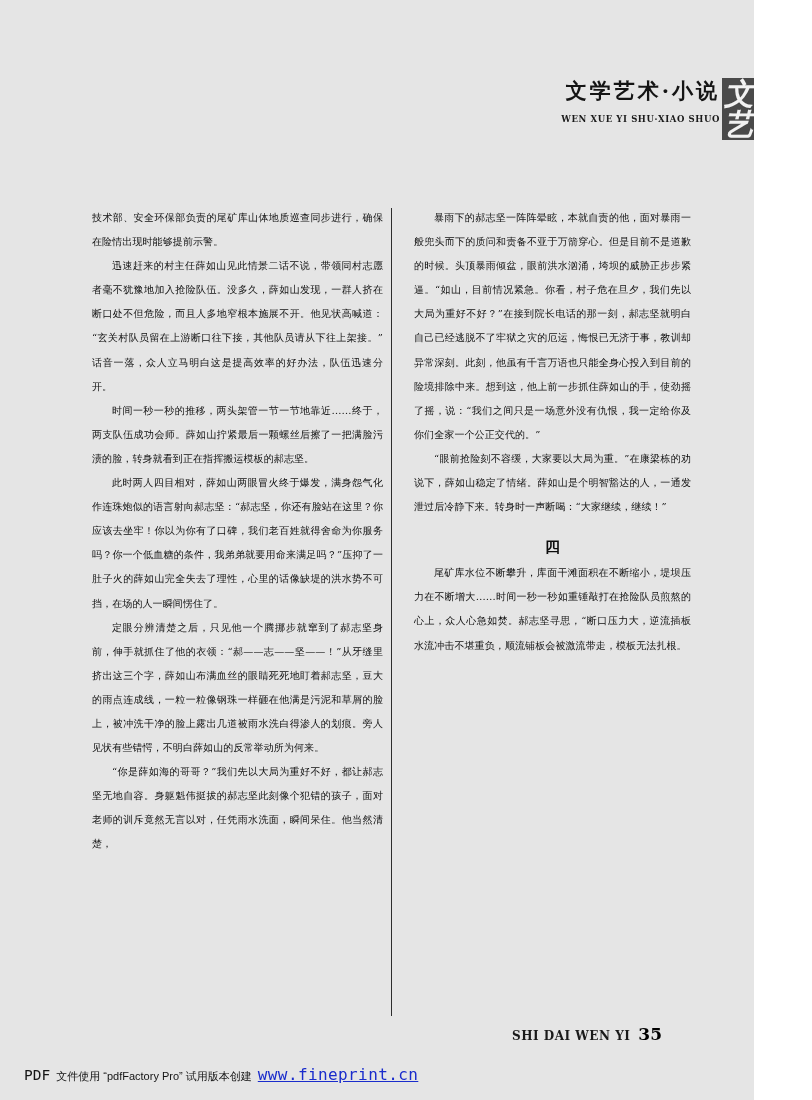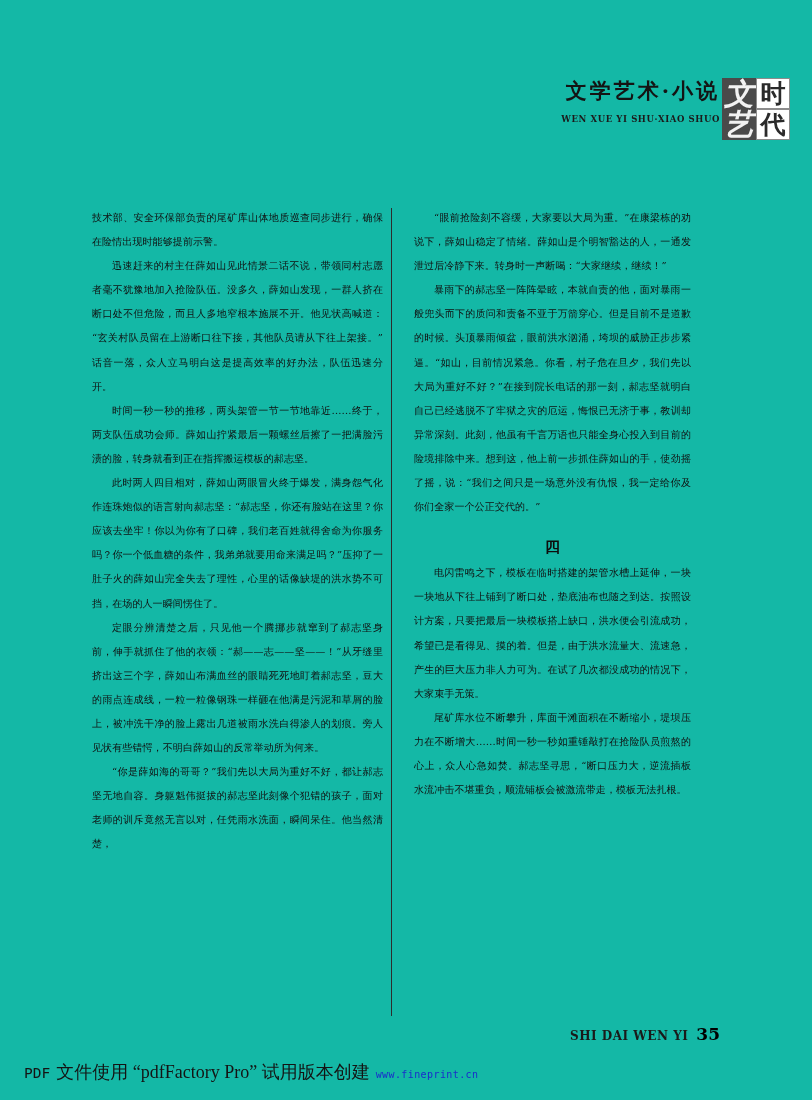--- a/index.html
+++ b/index.html
@@ -12,9 +12,9 @@
   }
   .page {
     position: relative;
-    width: 812px;
+    width: 754px;
     height: 1100px;
-    background: #14b8a6;
+    background: #e5e5e5;
     overflow: hidden;
     box-sizing: border-box;
   }

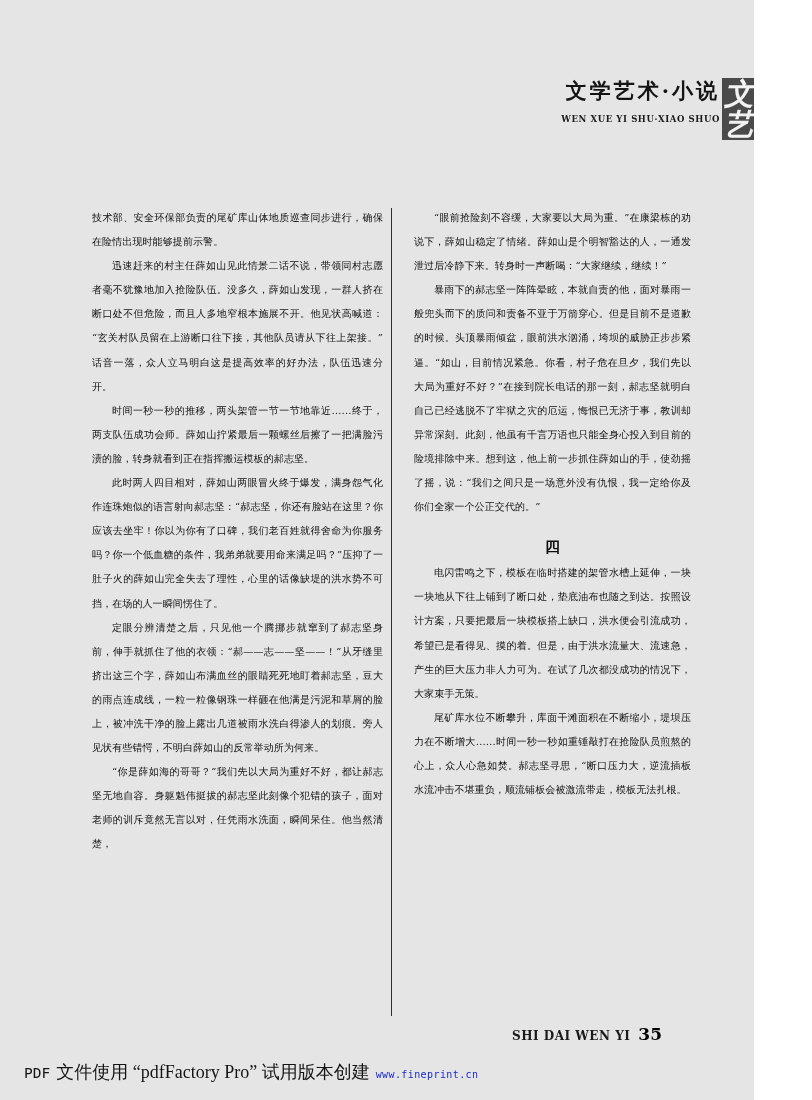--- a/index.html
+++ b/index.html
@@ -219,8 +219,8 @@
     <div class="divider"></div>
 
     <div class="col col-right">
+      <p class="para">暴雨下的郝志坚一阵阵晕眩，本就自责的他，面对暴雨一般兜头而下的质问和责备不亚于万箭穿心。但是目前不是道歉的时候。头顶暴雨倾盆，眼前洪水汹涌，垮坝的威胁正步步紧逼。“如山，目前情况紧急。你看，村子危在旦夕，我们先以大局为重好不好？”在接到院长电话的那一刻，郝志坚就明白自己已经逃脱不了牢狱之灾的厄运，悔恨已无济于事，教训却异常深刻。此刻，他虽有千言万语也只能全身心投入到目前的险境排除中来。想到这，他上前一步抓住薛如山的手，使劲摇了摇，说：“我们之间只是一场意外没有仇恨，我一定给你及你们全家一个公正交代的。”</p>
       <p class="para">“眼前抢险刻不容缓，大家要以大局为重。”在康梁栋的劝说下，薛如山稳定了情绪。薛如山是个明智豁达的人，一通发泄过后冷静下来。转身时一声断喝：“大家继续，继续！”</p>
-      <p class="para">暴雨下的郝志坚一阵阵晕眩，本就自责的他，面对暴雨一般兜头而下的质问和责备不亚于万箭穿心。但是目前不是道歉的时候。头顶暴雨倾盆，眼前洪水汹涌，垮坝的威胁正步步紧逼。“如山，目前情况紧急。你看，村子危在旦夕，我们先以大局为重好不好？”在接到院长电话的那一刻，郝志坚就明白自己已经逃脱不了牢狱之灾的厄运，悔恨已无济于事，教训却异常深刻。此刻，他虽有千言万语也只能全身心投入到目前的险境排除中来。想到这，他上前一步抓住薛如山的手，使劲摇了摇，说：“我们之间只是一场意外没有仇恨，我一定给你及你们全家一个公正交代的。”</p>
       <h3 class="section-num">四</h3>
       <p class="para">电闪雷鸣之下，模板在临时搭建的架管水槽上延伸，一块一块地从下往上铺到了断口处，垫底油布也随之到达。按照设计方案，只要把最后一块模板搭上缺口，洪水便会引流成功，希望已是看得见、摸的着。但是，由于洪水流量大、流速急，产生的巨大压力非人力可为。在试了几次都没成功的情况下，大家束手无策。</p>
       <p class="para">尾矿库水位不断攀升，库面干滩面积在不断缩小，堤坝压力在不断增大……时间一秒一秒如重锤敲打在抢险队员煎熬的心上，众人心急如焚。郝志坚寻思，“断口压力大，逆流插板水流冲击不堪重负，顺流铺板会被激流带走，模板无法扎根。</p>

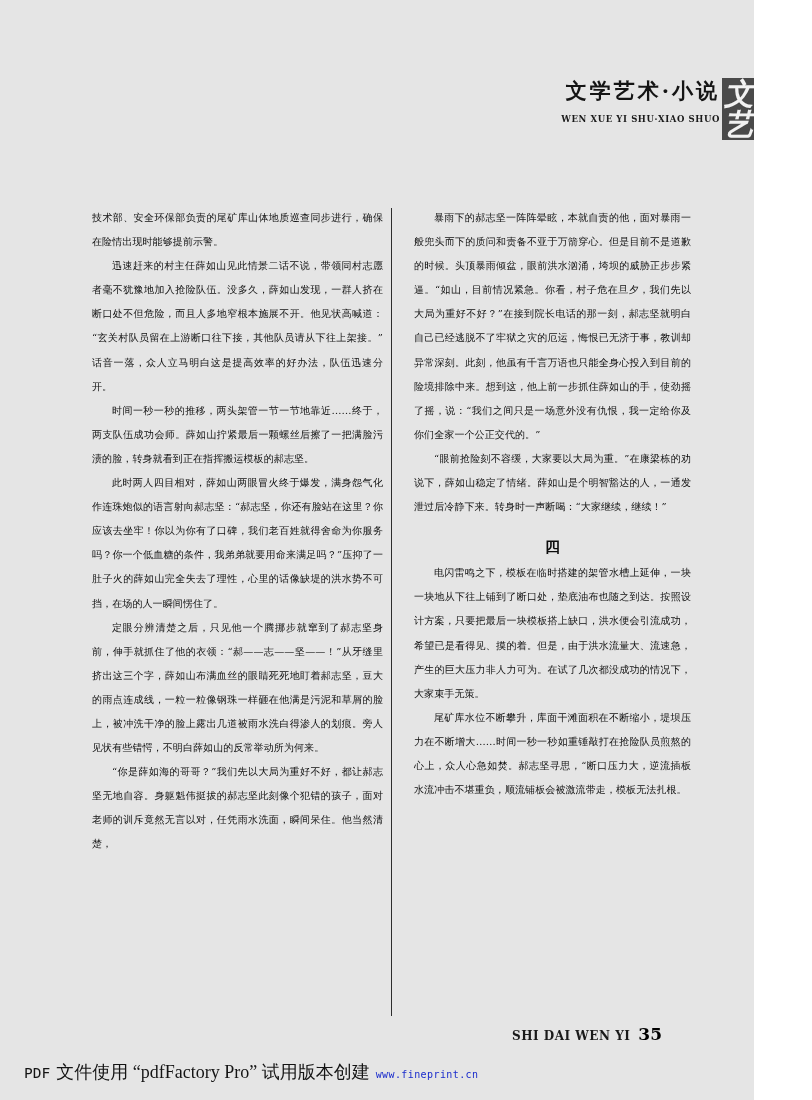--- a/index.html
+++ b/index.html
@@ -222,7 +222,6 @@
       <p class="para">暴雨下的郝志坚一阵阵晕眩，本就自责的他，面对暴雨一般兜头而下的质问和责备不亚于万箭穿心。但是目前不是道歉的时候。头顶暴雨倾盆，眼前洪水汹涌，垮坝的威胁正步步紧逼。“如山，目前情况紧急。你看，村子危在旦夕，我们先以大局为重好不好？”在接到院长电话的那一刻，郝志坚就明白自己已经逃脱不了牢狱之灾的厄运，悔恨已无济于事，教训却异常深刻。此刻，他虽有千言万语也只能全身心投入到目前的险境排除中来。想到这，他上前一步抓住薛如山的手，使劲摇了摇，说：“我们之间只是一场意外没有仇恨，我一定给你及你们全家一个公正交代的。”</p>
       <p class="para">“眼前抢险刻不容缓，大家要以大局为重。”在康梁栋的劝说下，薛如山稳定了情绪。薛如山是个明智豁达的人，一通发泄过后冷静下来。转身时一声断喝：“大家继续，继续！”</p>
       <h3 class="section-num">四</h3>
-      <p class="para">电闪雷鸣之下，模板在临时搭建的架管水槽上延伸，一块一块地从下往上铺到了断口处，垫底油布也随之到达。按照设计方案，只要把最后一块模板搭上缺口，洪水便会引流成功，希望已是看得见、摸的着。但是，由于洪水流量大、流速急，产生的巨大压力非人力可为。在试了几次都没成功的情况下，大家束手无策。</p>
       <p class="para">尾矿库水位不断攀升，库面干滩面积在不断缩小，堤坝压力在不断增大……时间一秒一秒如重锤敲打在抢险队员煎熬的心上，众人心急如焚。郝志坚寻思，“断口压力大，逆流插板水流冲击不堪重负，顺流铺板会被激流带走，模板无法扎根。</p>
     </div>
 

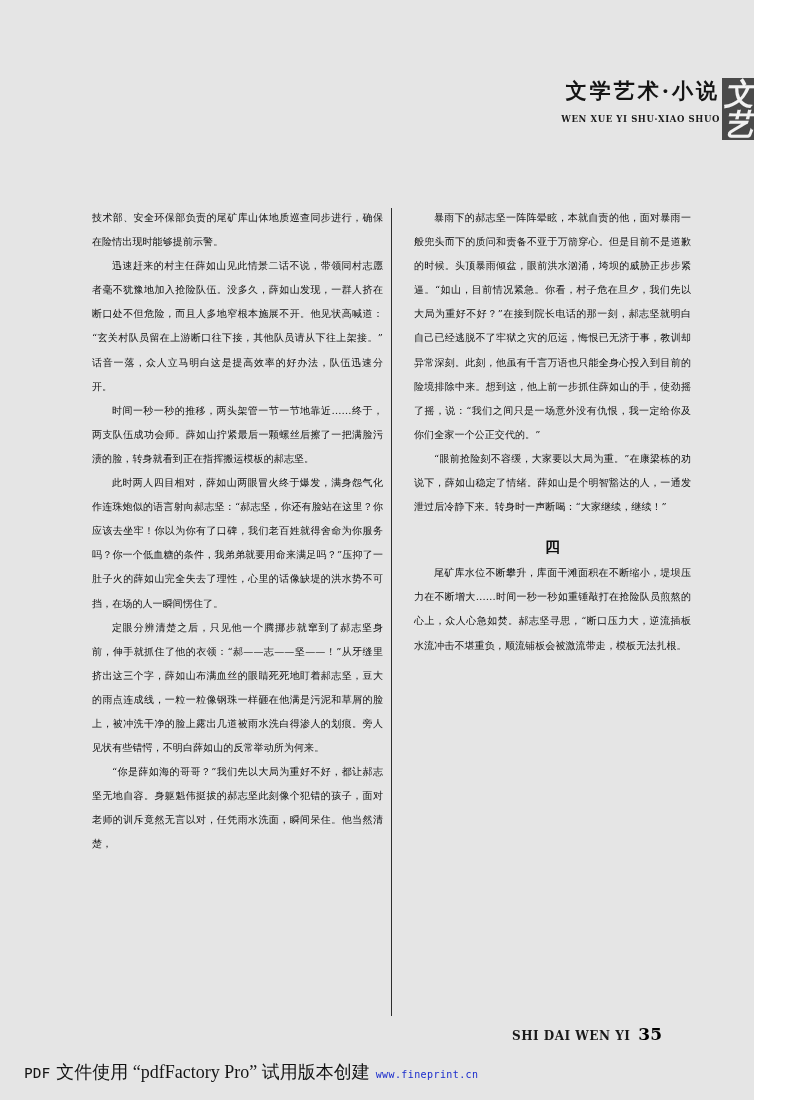--- a/index.html
+++ b/index.html
@@ -174,8 +174,8 @@
     justify-content: flex-end;
   }
   .watermark .wm-cn {
-    font-family: Liberation Serif, serif;
-    font-size: 18px;
+    font-family: Liberation Sans, sans-serif;
+    font-size: 11px;
     margin-top: 29px;
   }
   .watermark .wm-url {

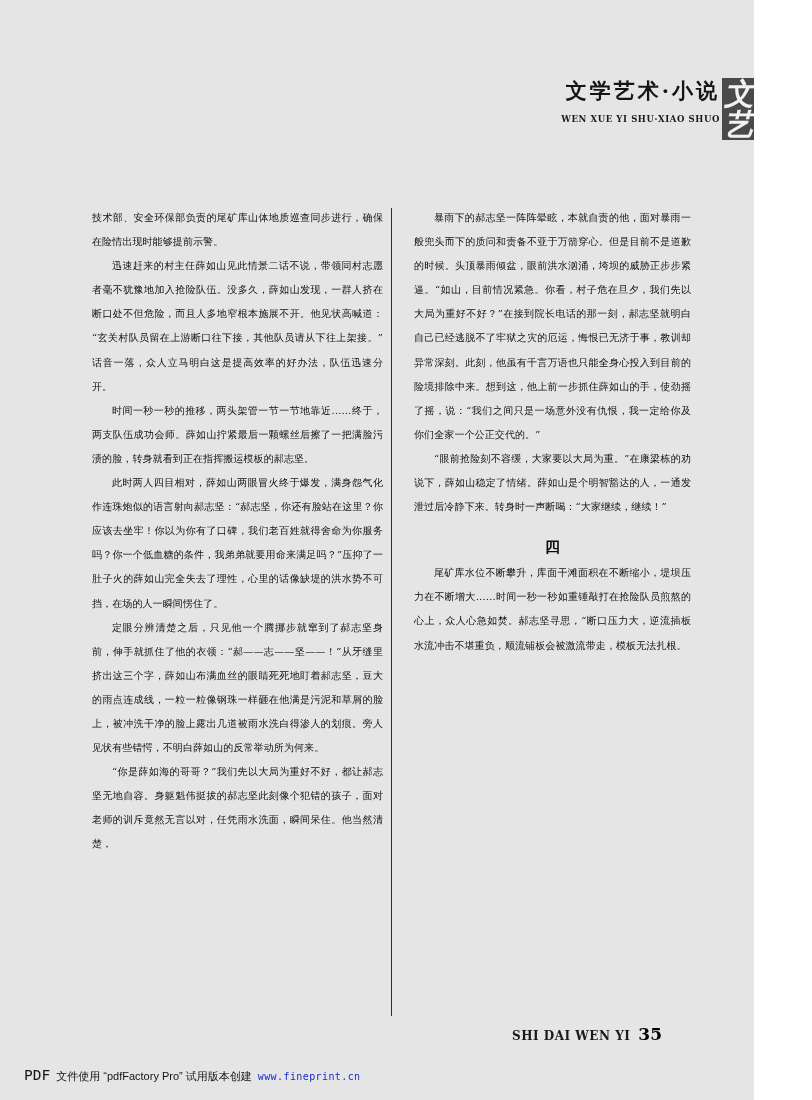--- a/index.html
+++ b/index.html
@@ -180,8 +180,9 @@
   }
   .watermark .wm-url {
     color: #1a2ccc;
+    text-decoration: underline;
     font-family: "DejaVu Sans Mono", "Liberation Mono", monospace;
-    font-size: 10px;
+    font-size: 16px;
     letter-spacing: 0.4px;
   }
 </style>

